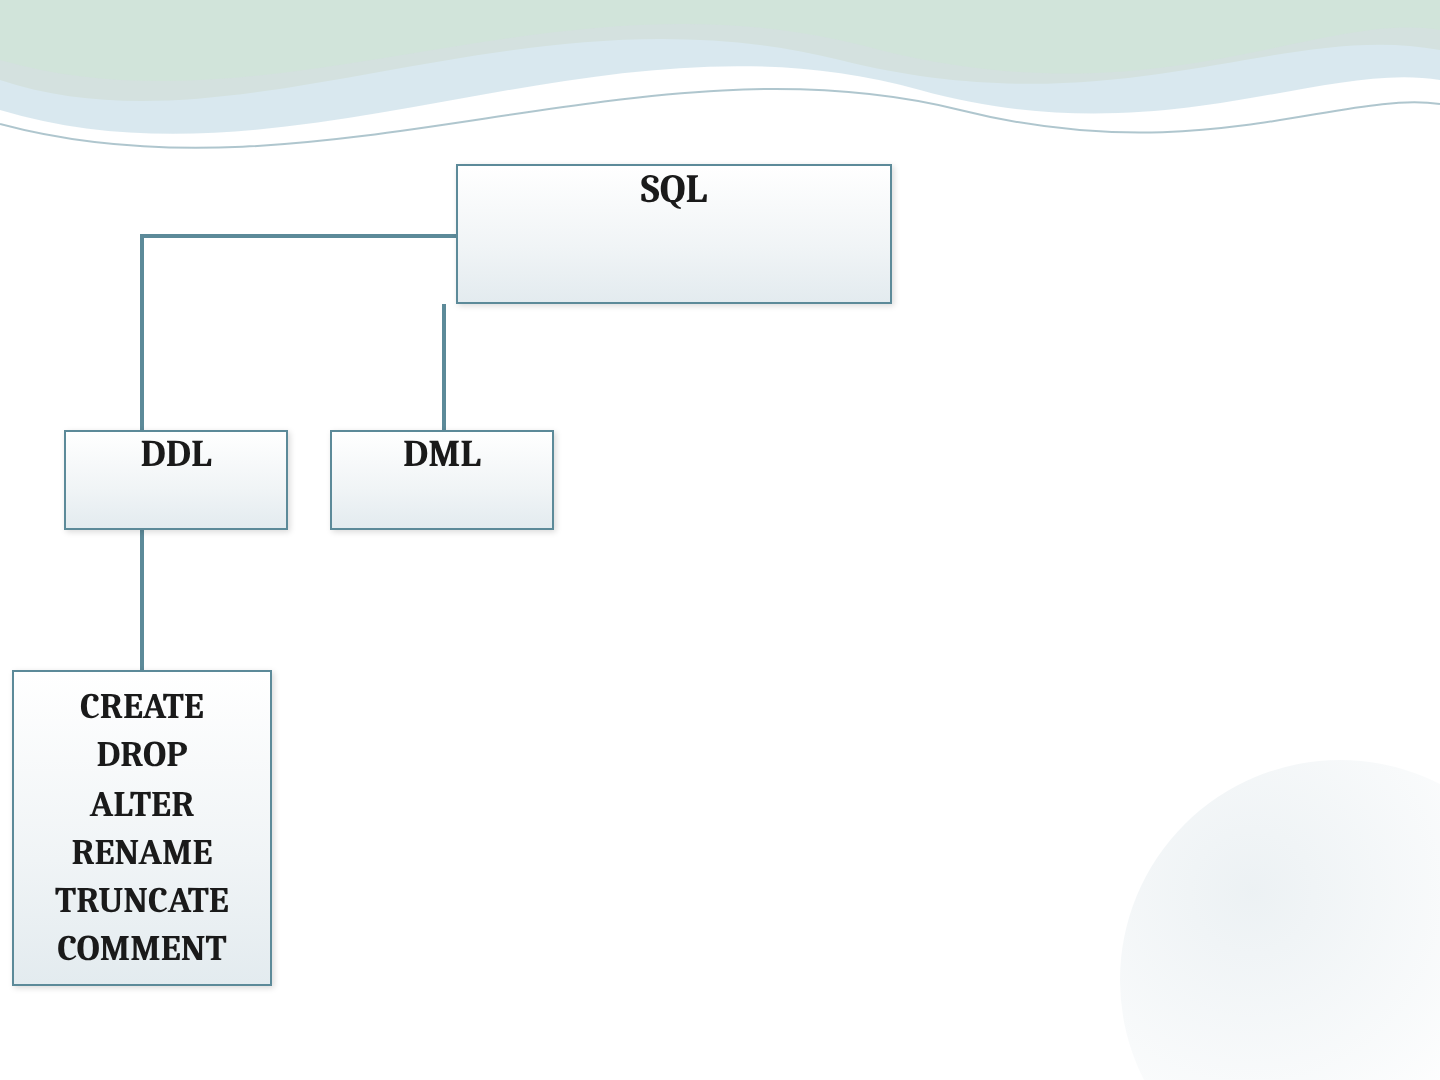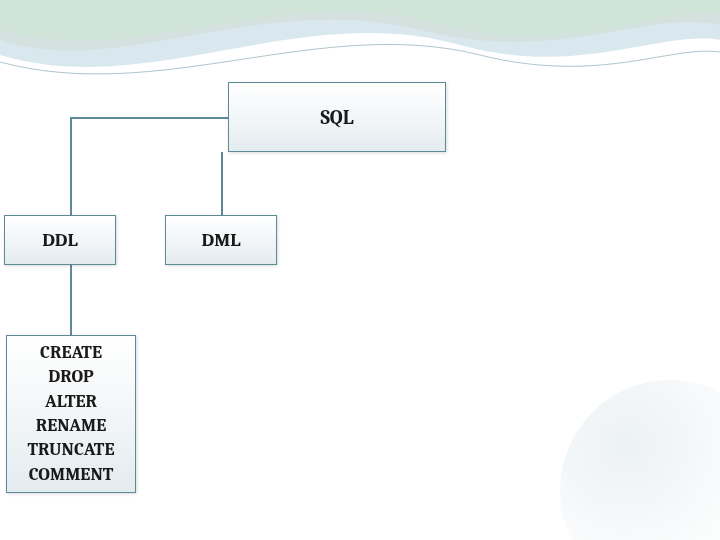--- a/index.html
+++ b/index.html
@@ -30,7 +30,7 @@
     border: 1.5px solid #5c8a99;
     box-shadow: 1px 1px 3px rgba(0,0,0,0.15);
     display: flex;
-    align-items: center;
+    align-items: flex-start;
     justify-content: center;
     text-align: center;
     color: #1a1a1a;

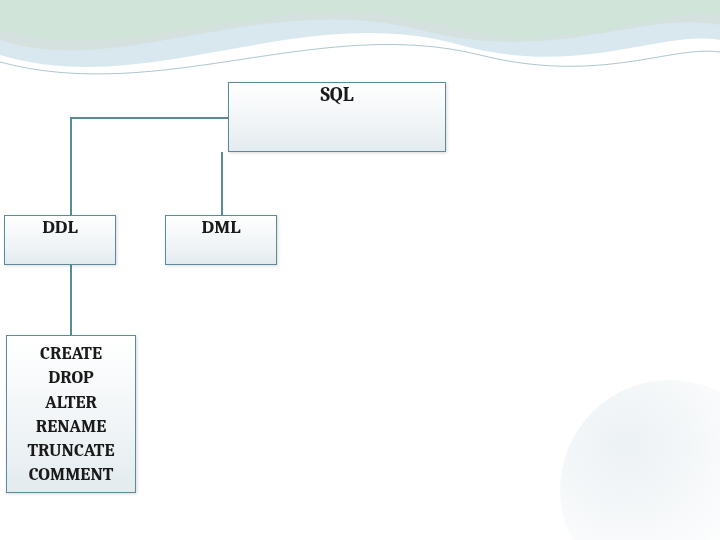--- a/index.html
+++ b/index.html
@@ -47,7 +47,7 @@
   }
 
   .node-ddl {
-    left: 4px;
+    left: 32px;
     top: 215px;
     width: 112px;
     height: 50px;

